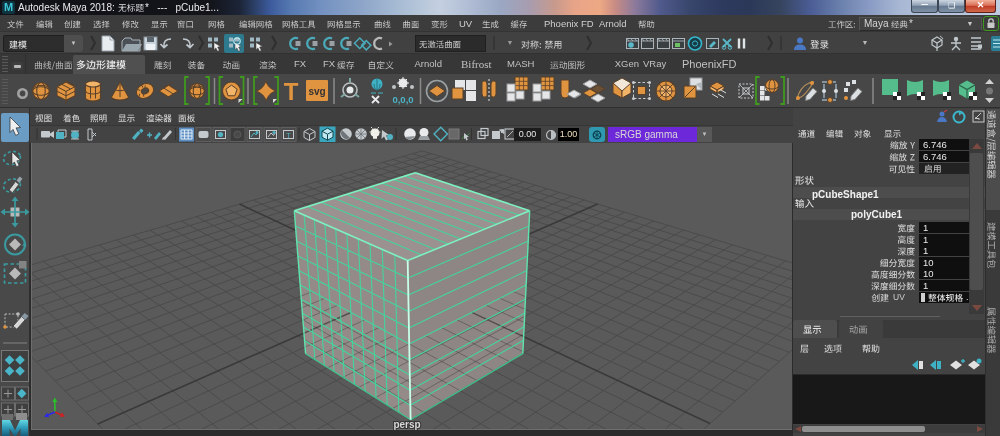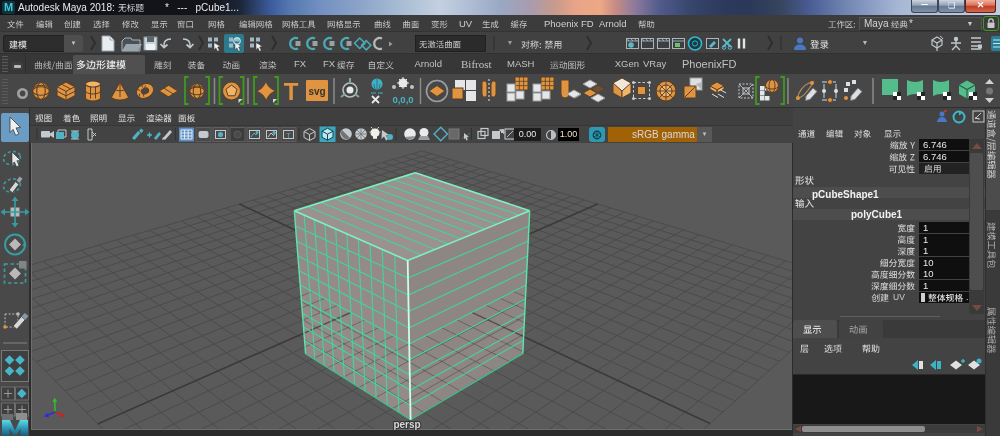--- a/index.html
+++ b/index.html
@@ -11,7 +11,7 @@
     <div class="abs" style="left:0px;top:0px;width:1000px;height:15px;background:linear-gradient(90deg,#111218 0,#13141a 21%,#1c2538 24%,#2c4068 25.5%,#3c5a9c 27%,#5578b0 29%,#7290c0 32%,#8ca4c8 36%,#a8bcd4 40%,#c4d0e0 44%,#b0bcd4 47%,#9aa8c4 50%,#a89cae 53%,#c89a8c 55.5%,#e8a488 57.5%,#eda984 60%,#c88c84 61.5%,#8c7a9c 63.5%,#505a8c 66%,#38466c 69%,#2e3a5e 72%,#2c3858 75%,#36445e 78%,#4a5c94 81%,#6a80ac 84%,#8a9cc4 87%,#a8b8d4 90%,#b6c2dc 94%,#c0cce0 100%);"></div>
     <div class="abs" style="left:2px;top:1px;width:13px;height:13px;background:#10343f;border-radius:2px;color:#3ec9da;font-size:11px;font-weight:bold;text-align:center;line-height:13px;">M</div>
     <div class="abs" style="left:18px;top:1px;width:120px;height:14px;color:#eaeaec;font-size:10px;line-height:14px;white-space:pre;">Autodesk Maya 2018:</div>
-    <div class="abs" style="left:145px;top:1px;width:120px;height:14px;color:#eaeaec;font-size:10px;line-height:14px;white-space:pre;padding-left:20px;">*   ---   pCube1...</div>
+    <div class="abs" style="left:145px;top:1px;width:120px;height:14px;color:#eaeaec;font-size:10px;line-height:14px;white-space:pre;">*   ---   pCube1...</div>
     <div class="abs" style="left:911px;top:0px;width:27px;height:13px;background:linear-gradient(#cdd6e2,#8fa0b4 45%,#65788f 50%,#7e91a6);border:1px solid #3c4654;border-top:none;border-radius:0 0 3px 3px;color:#fff;font-size:12px;line-height:9px;text-align:center;">–</div>
     <div class="abs" style="left:938px;top:0px;width:27px;height:13px;background:linear-gradient(#cdd6e2,#8fa0b4 45%,#65788f 50%,#7e91a6);border:1px solid #3c4654;border-top:none;border-radius:0 0 3px 3px;color:#fff;font-size:8px;line-height:12px;text-align:center;">❏</div>
     <div class="abs" style="left:965px;top:0px;width:31px;height:13px;background:linear-gradient(#f2b099,#d9705a 45%,#c03a24 50%,#d06a4a);border:1px solid #5c2018;border-top:none;border-radius:0 0 3px 3px;color:#fff;font-size:9px;font-weight:bold;line-height:11px;text-align:center;">✕</div>

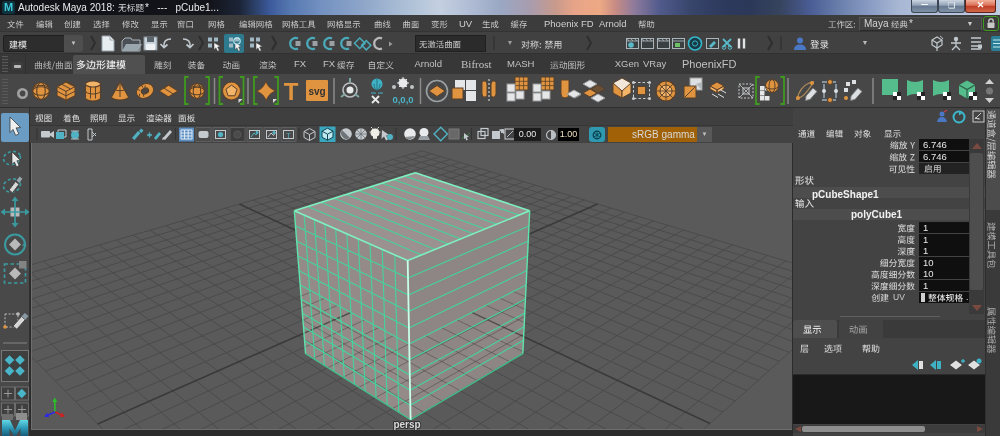--- a/index.html
+++ b/index.html
@@ -423,7 +423,7 @@
       <circle cx="5" cy="5" r="3.8" fill="none" stroke="#0a3d4a" stroke-width="1.2"></circle>
       <path d="M5 1.2v7.6M2 3l6 4M8 3l-6 4" stroke="#0a3d4a" stroke-width="0.8"></path>
     </svg>
-    <div class="abs" style="left:608px;top:127px;width:104px;height:15px;background:#a16207;color:#d8d8d8;font-size:10px;line-height:15px;text-align:center;"><span style="padding-left:7px">sRGB gamma</span></div>
+    <div class="abs" style="left:608px;top:127px;width:104px;height:15px;background:#6d28d9;color:#d8d8d8;font-size:10px;line-height:15px;"><span style="padding-left:7px">sRGB gamma</span></div>
     <div class="abs" style="left:697px;top:127px;width:15px;height:15px;background:#585858;color:#c0c0c0;font-size:6px;line-height:15px;text-align:center;">▼</div>
     <div class="abs" style="left:31px;top:143px;width:761px;height:266px">
       <svg id="vp3d" width="761" height="287" viewBox="31 143 761 287">

